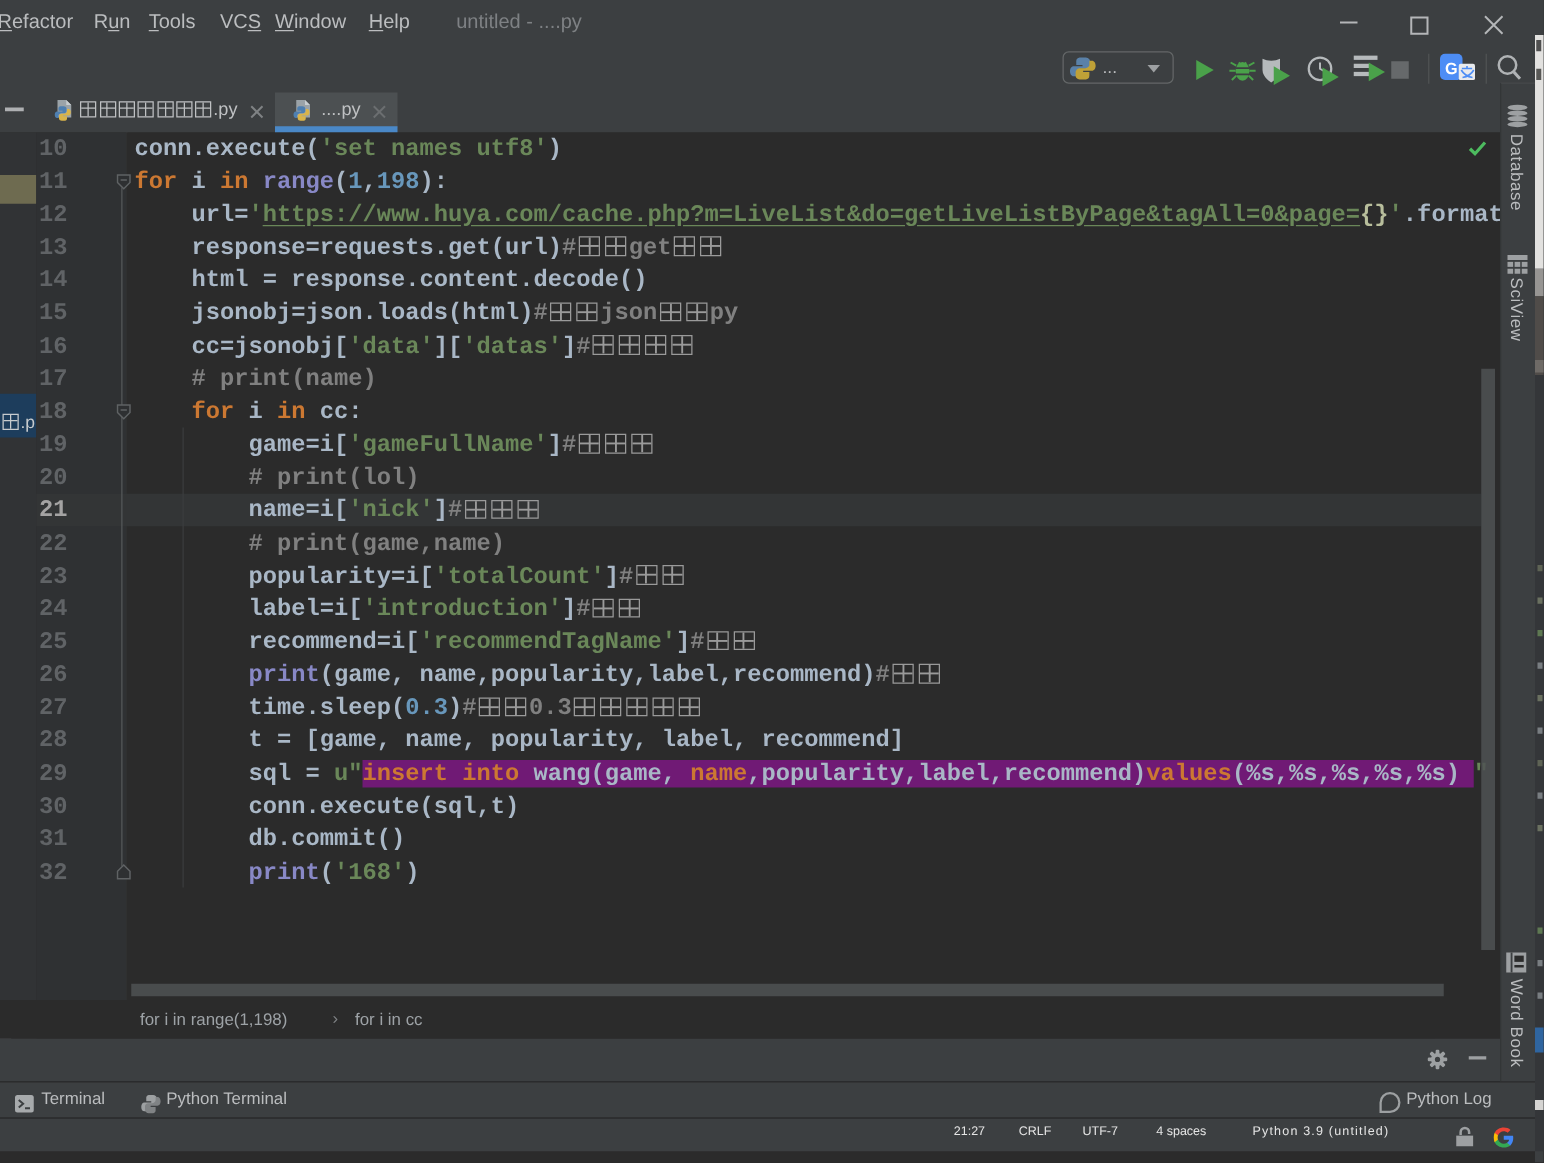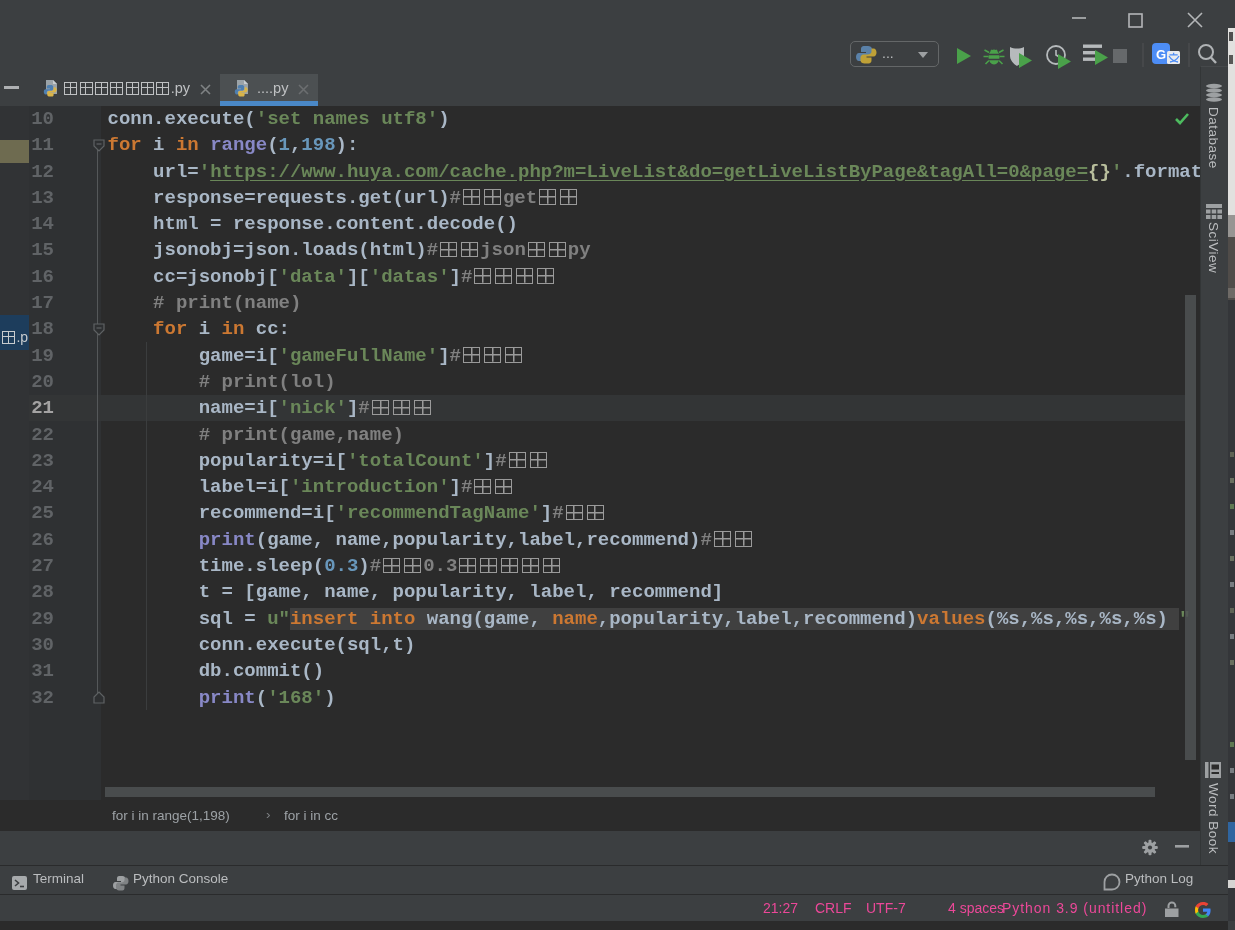--- a/index.html
+++ b/index.html
@@ -69,6 +69,15 @@
 </style></head><body>
 <div id="stage">
 <div class="abs" id="topbar"></div>
+<div class="abs" id="menurow">
+  <span class="mi" style="left:-2px"><u>R</u>efactor</span>
+  <span class="mi" style="left:75px">R<u>u</u>n</span>
+  <span class="mi" style="left:119px"><u>T</u>ools</span>
+  <span class="mi" style="left:176px">VC<u>S</u></span>
+  <span class="mi" style="left:220px"><u>W</u>indow</span>
+  <span class="mi" style="left:295px"><u>H</u>elp</span>
+  <span id="wintitle">untitled - ....py</span>
+</div>
 <svg class="abs" style="left:1066px;top:10px" width="150" height="26">
   <line x1="6" y1="8" x2="20" y2="8" stroke="#B4B6B8" stroke-width="1.6"></line>
   <rect x="63" y="4" width="13" height="13" fill="none" stroke="#B4B6B8" stroke-width="1.6"></rect>

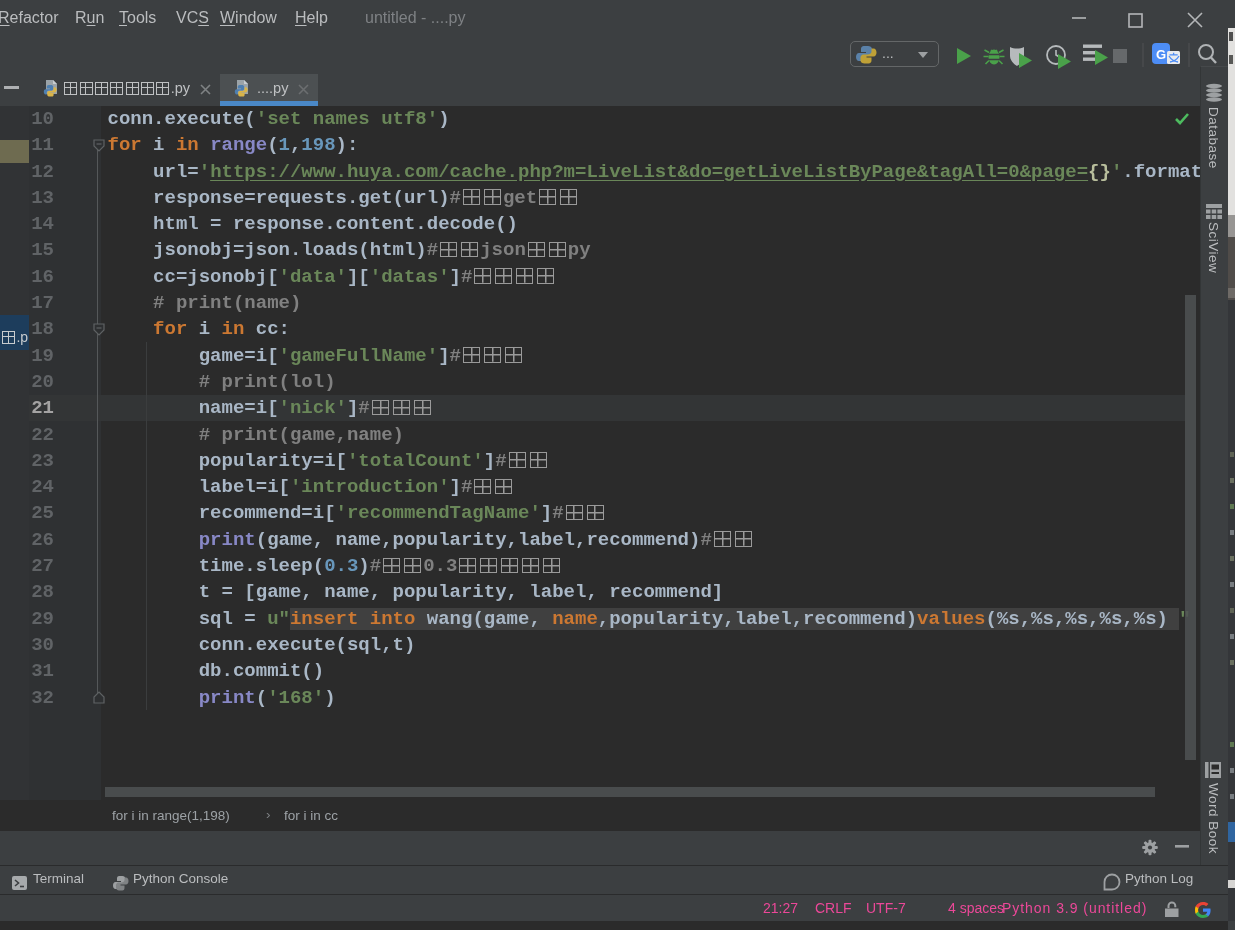--- a/index.html
+++ b/index.html
@@ -35,7 +35,7 @@
 .k{color:#CC7832}.n{color:#6897BB}.s{color:#6A8759}.c{color:#808080}.c .j{color:#9A9A9A}
 .b{color:#8888C6}.f{color:#B8BE9C}
 .u{text-decoration:underline;text-underline-offset:3px}
-.sq{background:#404040}
+.sq{background:#701a75}
 
 .j{display:inline-block;width:17px;height:15.5px;border:1.5px solid;margin:0 2px;vertical-align:-2px;
    background:linear-gradient(currentColor,currentColor) center/100% 1.5px no-repeat,

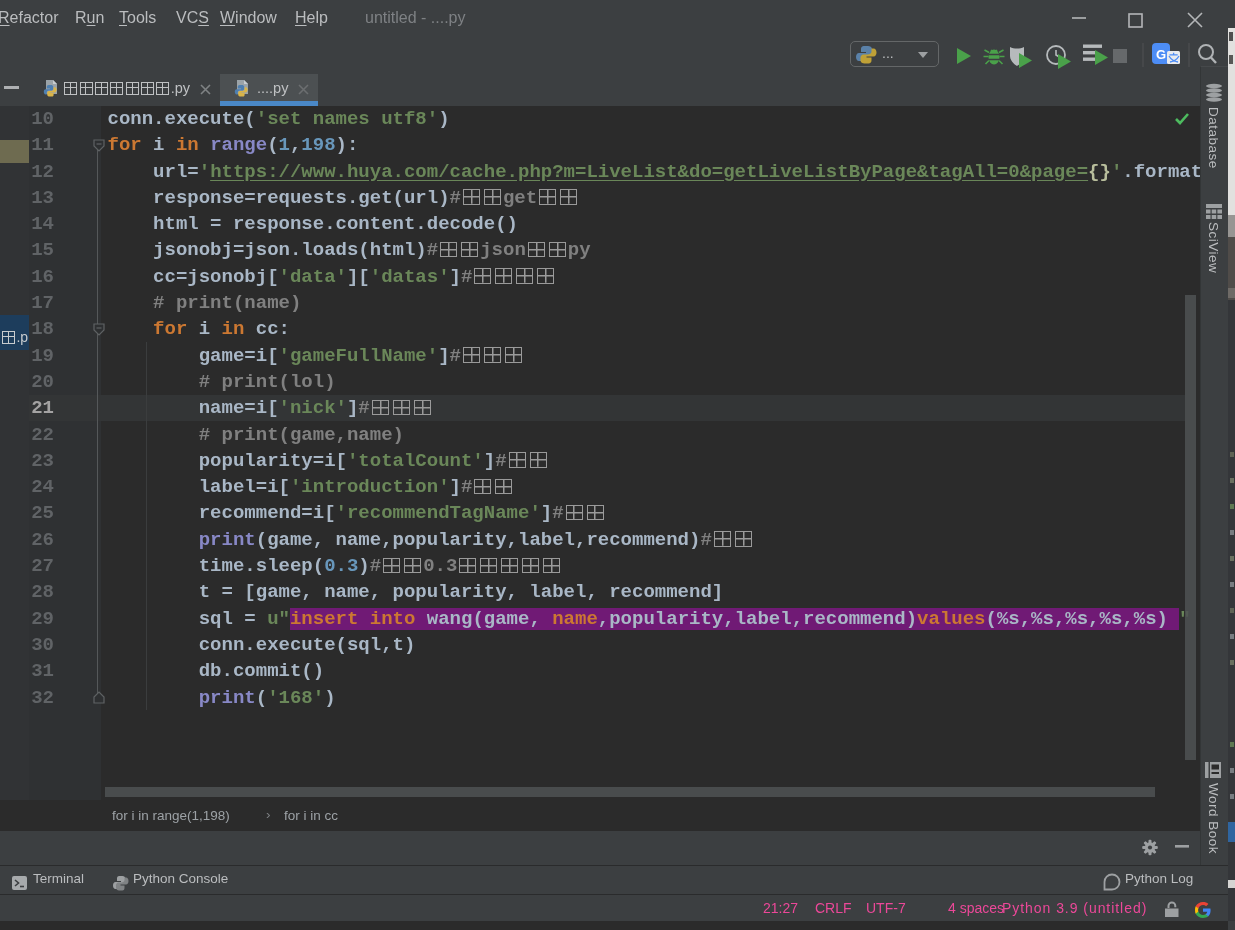--- a/index.html
+++ b/index.html
@@ -280,7 +280,7 @@
 <span class="st" style="left:948px">4 spaces</span>
 <span class="st" style="left:1002px;letter-spacing:0.95px">Python 3.9 (untitled)</span>
 <span class="ttl abs" style="left:33px;top:871px">Terminal</span>
-<span class="ttl abs" style="left:133px;top:871px">Python Console</span>
+<span class="ttl abs" style="left:133px;top:871px">Python Terminal</span>
 <span class="ttl abs" style="left:1125px;top:871px">Python Log</span>
 
 <div class="abs" id="rstrip"></div>

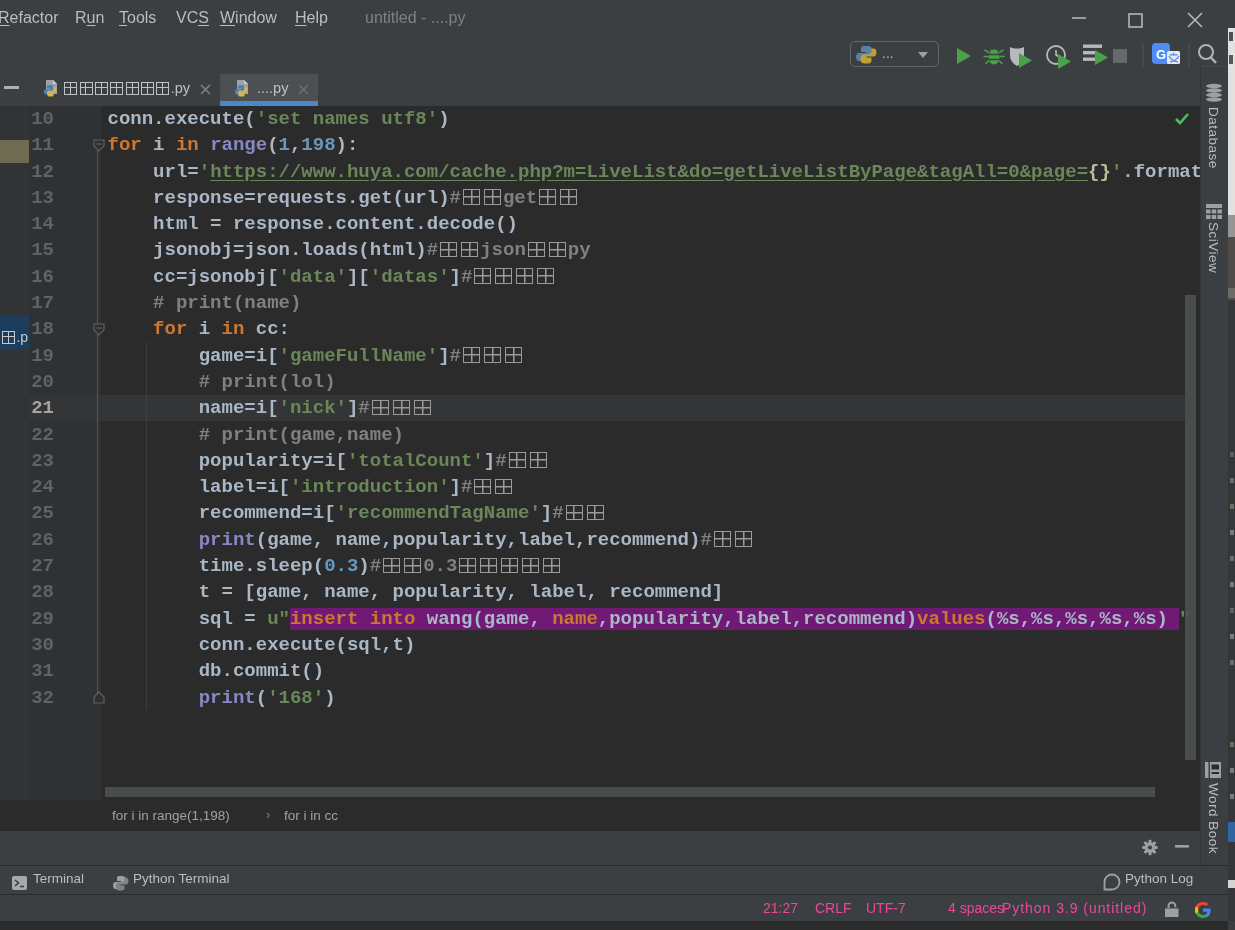--- a/index.html
+++ b/index.html
@@ -57,7 +57,7 @@
 #band2{left:0;top:866px;width:1228px;height:28px;background:#3C3F41}
 #statusbar{left:0;top:895px;width:1228px;height:26px;background:#3C3F41;color:#BBBDBF;font-size:13.5px}
 .bline{background:#2A2B2C}
-.st{position:absolute;top:900px;color:#ec4899;font-size:14px}
+.st{position:absolute;top:900px;color:#e5e5e5;font-size:10px}
 
 #rstrip{left:1200px;top:66px;width:28px;height:799px;background:#3C3F41;border-left:1px solid #333637;border-top:1px solid #46494B}
 .vtext{position:absolute;color:#BBBDBF;font-size:13.5px;writing-mode:vertical-rl;letter-spacing:.5px}

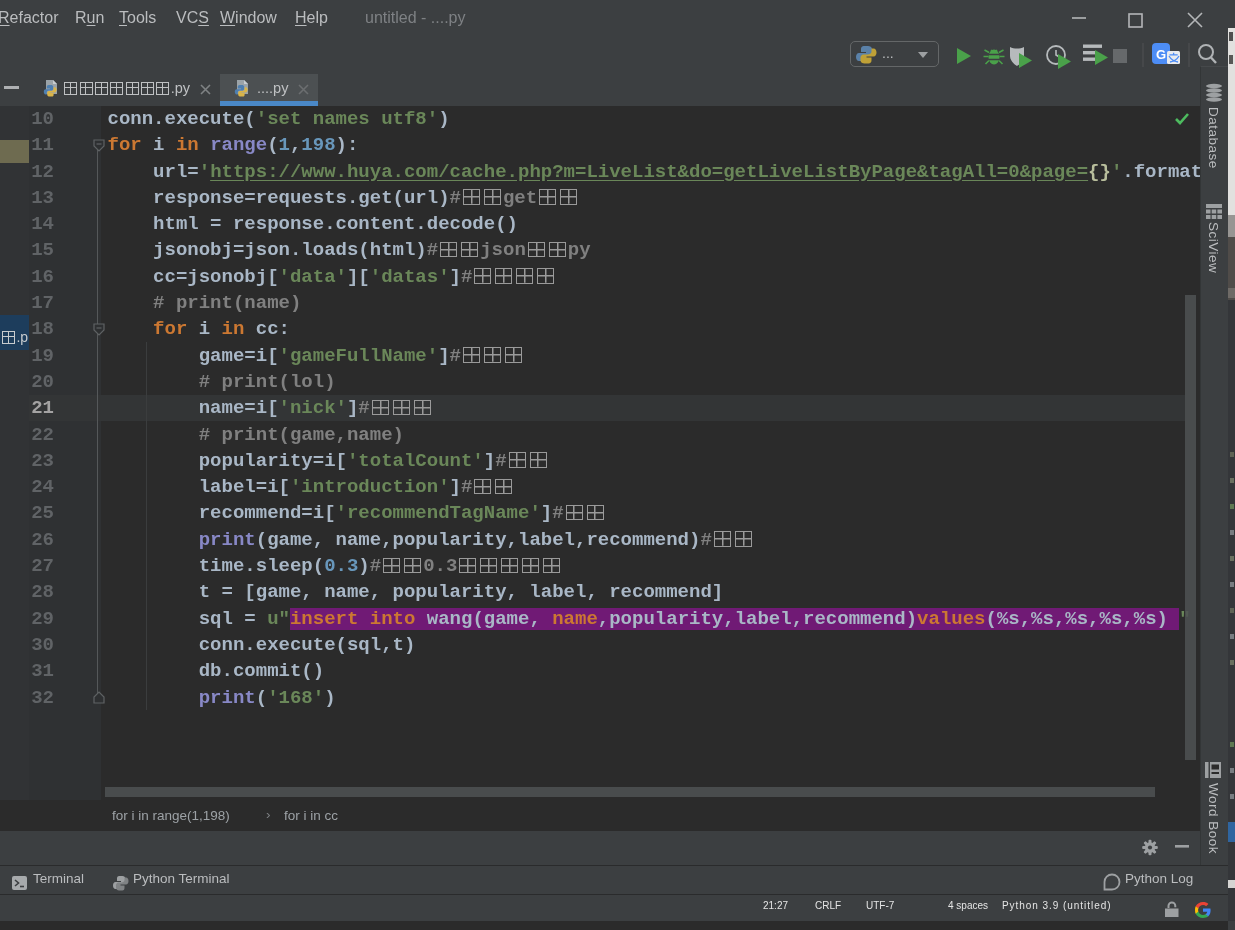--- a/index.html
+++ b/index.html
@@ -277,7 +277,7 @@
 <span class="st" style="left:763px">21:27</span>
 <span class="st" style="left:815px">CRLF</span>
 <span class="st" style="left:866px">UTF-7</span>
-<span class="st" style="left:948px">4 spaces</span>
+<span class="st" style="left:925px">4 spaces</span>
 <span class="st" style="left:1002px;letter-spacing:0.95px">Python 3.9 (untitled)</span>
 <span class="ttl abs" style="left:33px;top:871px">Terminal</span>
 <span class="ttl abs" style="left:133px;top:871px">Python Terminal</span>

